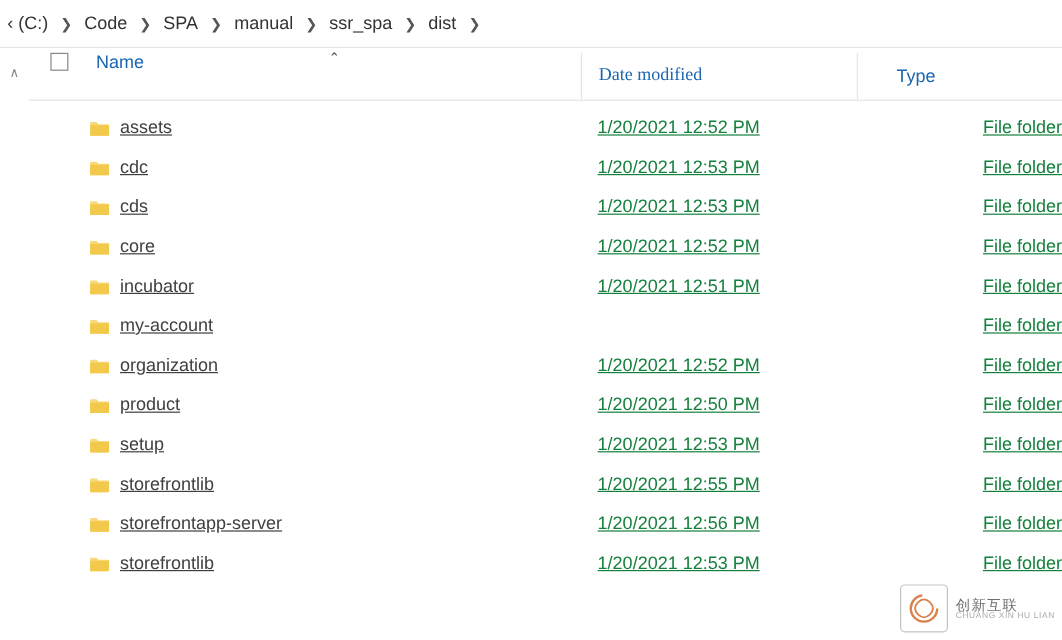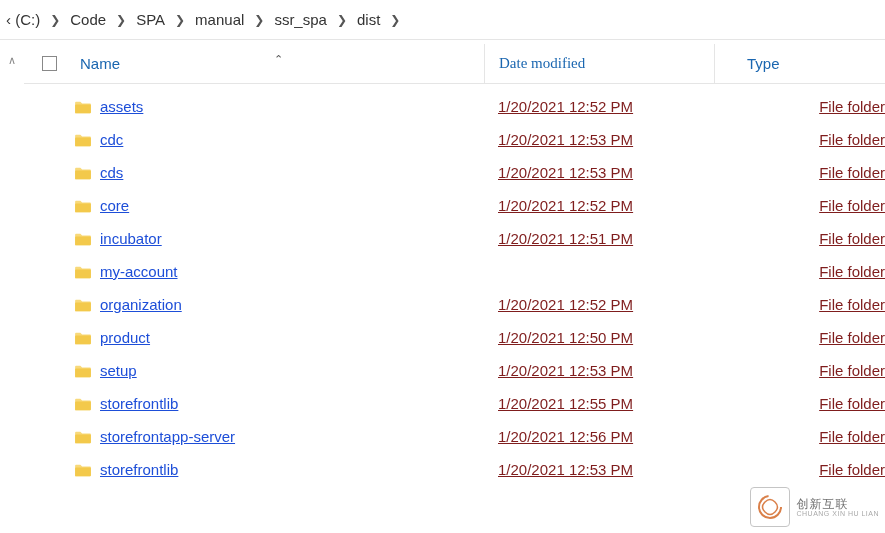--- a/index.html
+++ b/index.html
@@ -53,7 +53,6 @@
     }
     .header-row {
       display: flex;
-      align-items: center;
       border-bottom: 1px solid #e5e5e5;
       height: 40px;
       color: #1a66b0;

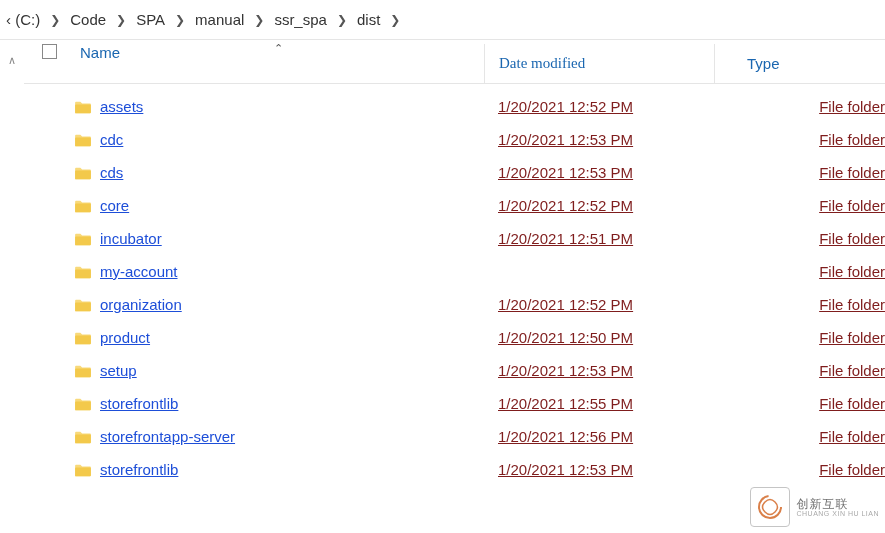--- a/index.html
+++ b/index.html
@@ -134,7 +134,7 @@
     }
     .link {
       text-decoration: underline;
-      color: #1d4ed8;
+      color: #404040;
       cursor: pointer;
     }
     .date-link, .type-link {

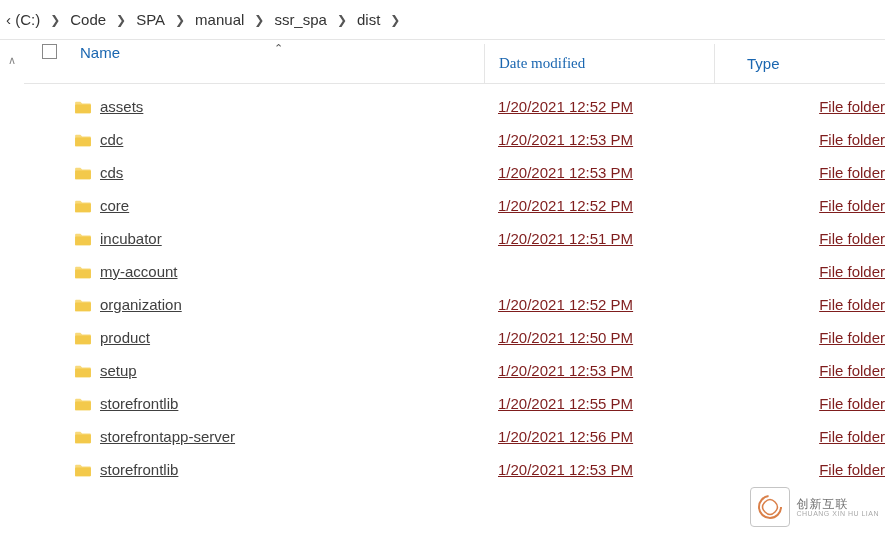--- a/index.html
+++ b/index.html
@@ -139,7 +139,7 @@
     }
     .date-link, .type-link {
       text-decoration: underline;
-      color: #7f1d1d;
+      color: #15803d;
     }
     .watermark {
       position: absolute;

